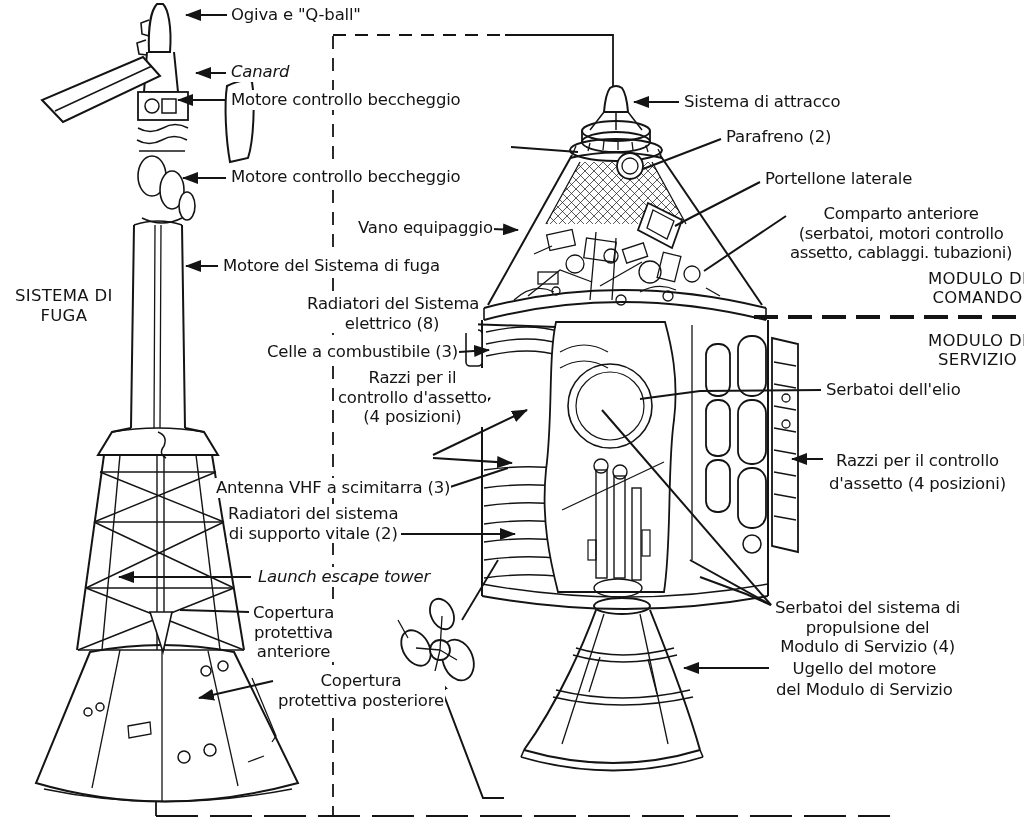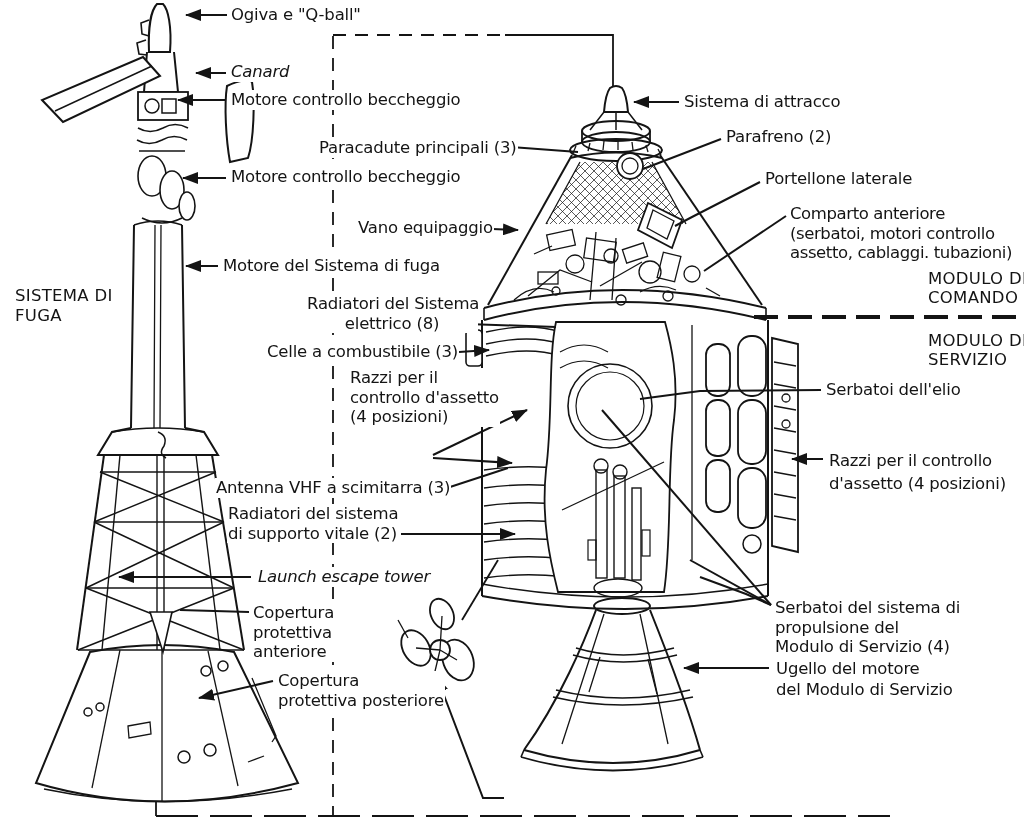--- a/index.html
+++ b/index.html
@@ -297,7 +297,6 @@
     <span class="ln">protettiva posteriore</span>
   </div>
 
-  <div class="lbl" style="left:318px;top:138px">Paracadute principali (3)</div>
   <div class="lbl" style="left:357px;top:218px">Vano equipaggio</div>
 
   <div class="lbl ctr" style="left:306px;top:294px;width:170px">

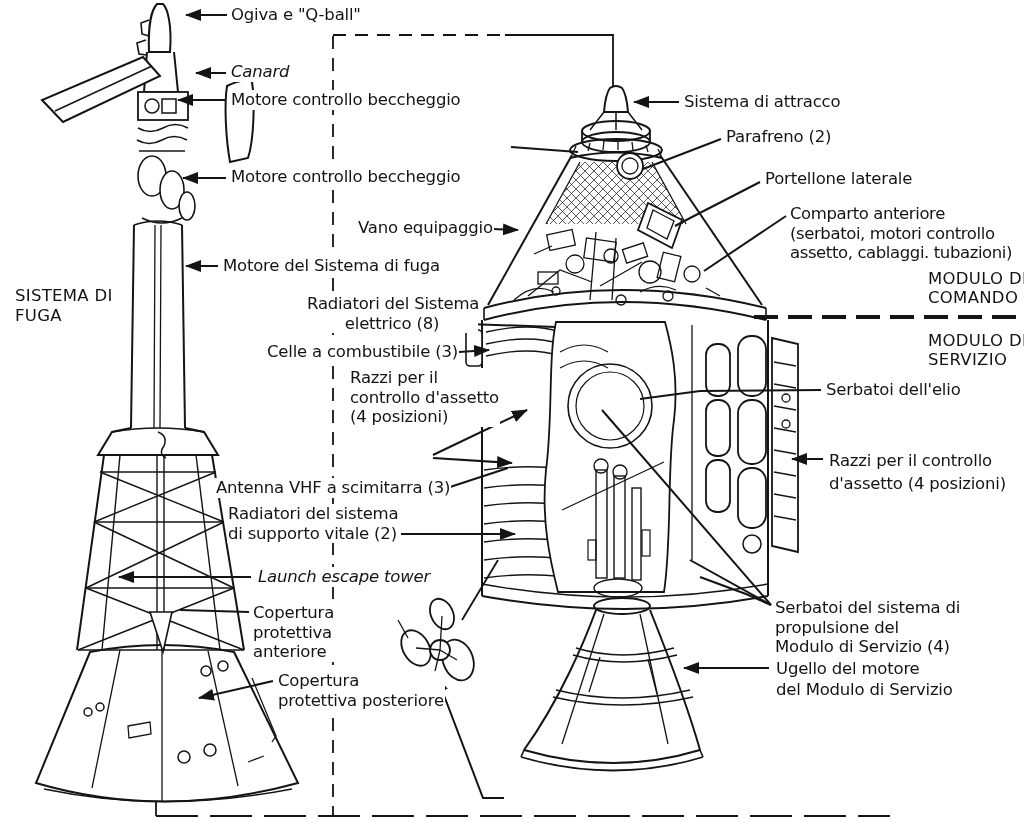--- a/index.html
+++ b/index.html
@@ -9,7 +9,7 @@
   .lbl{position:absolute;font-size:16.5px;line-height:19.5px;color:#141414;
        white-space:nowrap;background:#ffffff;padding:0 1px;z-index:2;
        letter-spacing:-0.2px;}
-  .ln{display:block;}
+  .ln{display:block;text-align:center;}
   .it{font-style:italic;text-align:right;}
   .caps{letter-spacing:0.3px;}
   .ctr{text-align:center;}

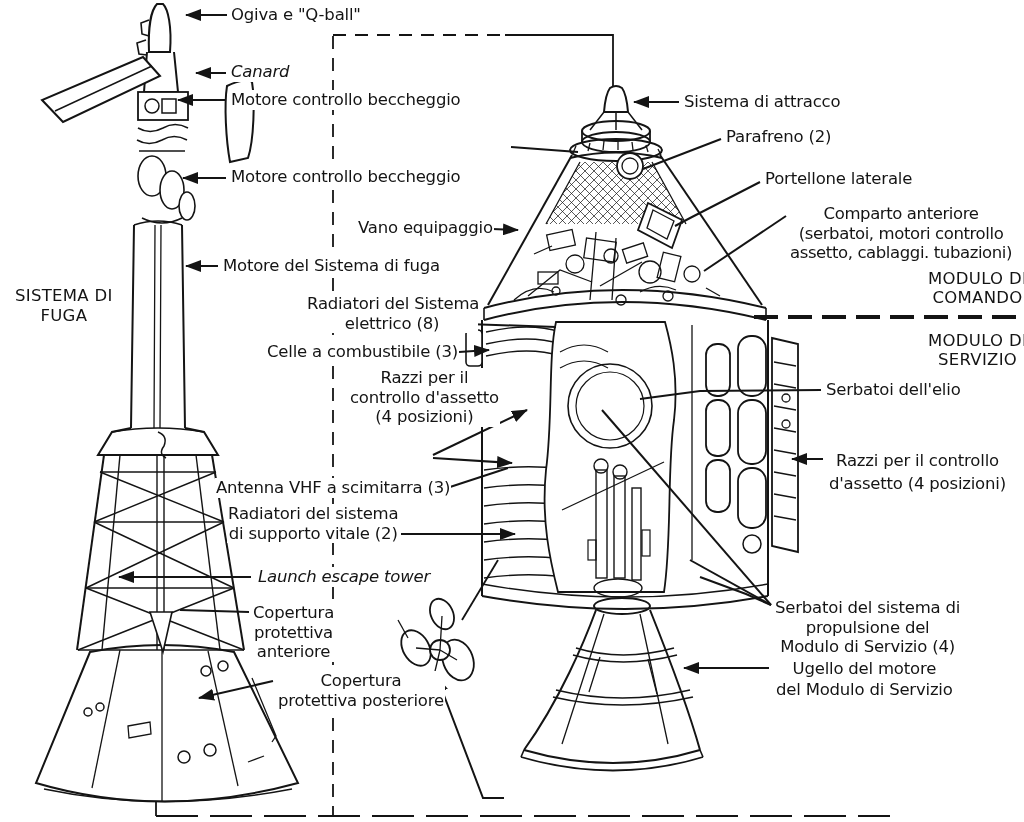--- a/index.html
+++ b/index.html
@@ -306,7 +306,7 @@
 
   <div class="lbl" style="left:266px;top:342px">Celle a combustibile (3)</div>
 
-  <div class="lbl" style="left:349px;top:368px">
+  <div class="lbl" style="left:337px;top:368px">
     <span class="ln">Razzi per il</span>
     <span class="ln">controllo d'assetto</span>
     <span class="ln">(4 posizioni)</span>

